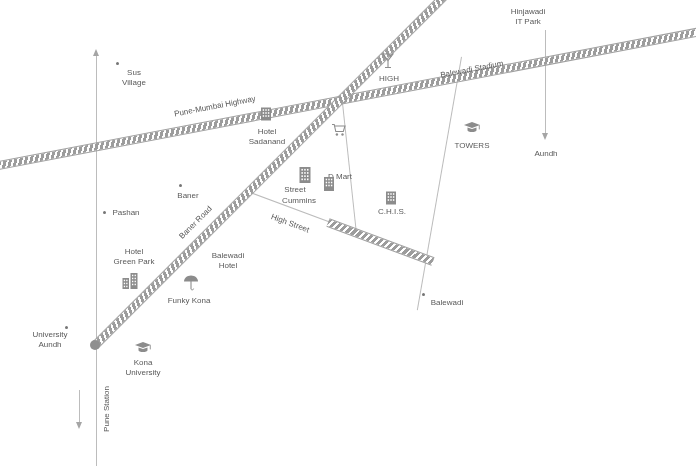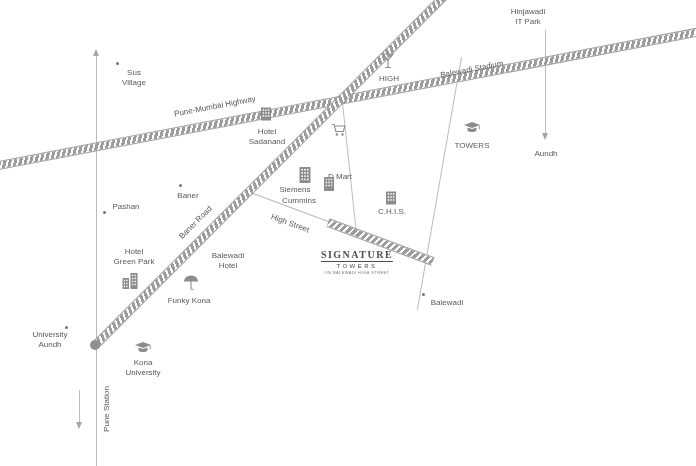--- a/index.html
+++ b/index.html
@@ -157,7 +157,7 @@
         <rect x="7.4" y="8.2" width="1.4" height="1.6" fill="#fff"></rect>
       </svg>
   </span>
-  <div class="lbl" style="left:295px;top:190px;">Siemens</div>
+  <div class="lbl" style="left:295px;top:190px;">Street</div>
   <div class="lbl" style="left:299px;top:201px;">Cummins</div>
 
   <span class="icon" style="left:391px;top:198px;">

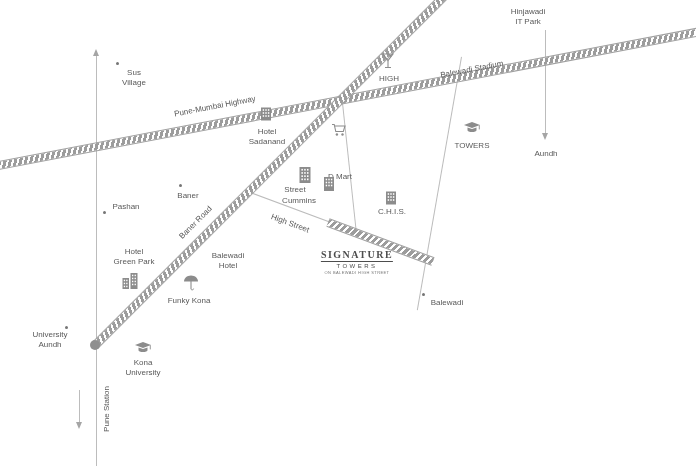--- a/index.html
+++ b/index.html
@@ -124,7 +124,7 @@
   <div class="lbl" style="left:188px;top:196px;">Baner</div>
 
   <div class="dot" style="left:103px;top:211px;"></div>
-  <div class="lbl" style="left:126px;top:207px;">Pashan</div>
+  <div class="lbl" style="left:126px;top:213px;">Pashan</div>
 
   <span class="icon" style="left:305px;top:175px;">
     <svg width="12" height="17" viewBox="0 0 12 17">

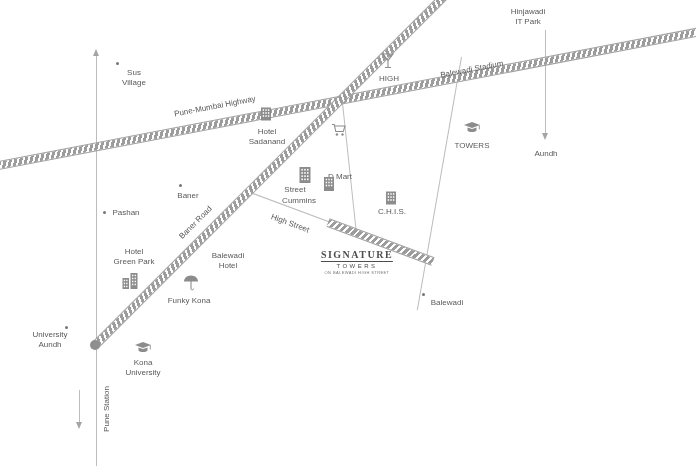--- a/index.html
+++ b/index.html
@@ -215,11 +215,6 @@
   </span>
   <div class="lbl" style="left:189px;top:301px;">Funky Kona</div>
 
-  <div class="logo" style="left:357px;top:262px;">
-    <div class="logo-name">SIGNATURE</div>
-    <div class="logo-sub">TOWERS</div>
-    <div class="logo-tag">ON BALEWADI HIGH STREET</div>
-  </div>
 
   <div class="dot" style="left:422px;top:293px;"></div>
   <div class="lbl" style="left:447px;top:303px;">Balewadi</div>

